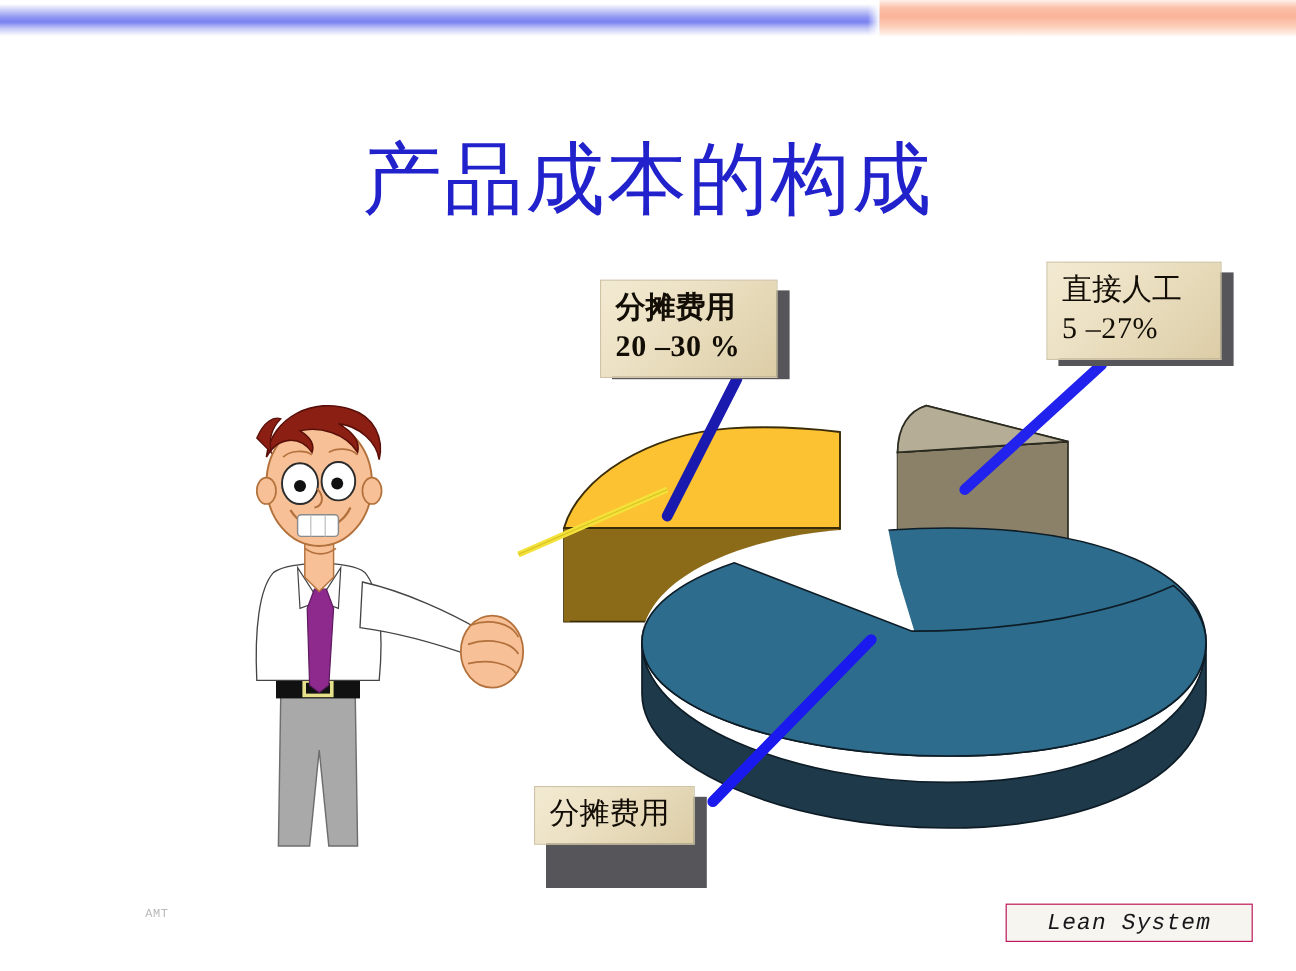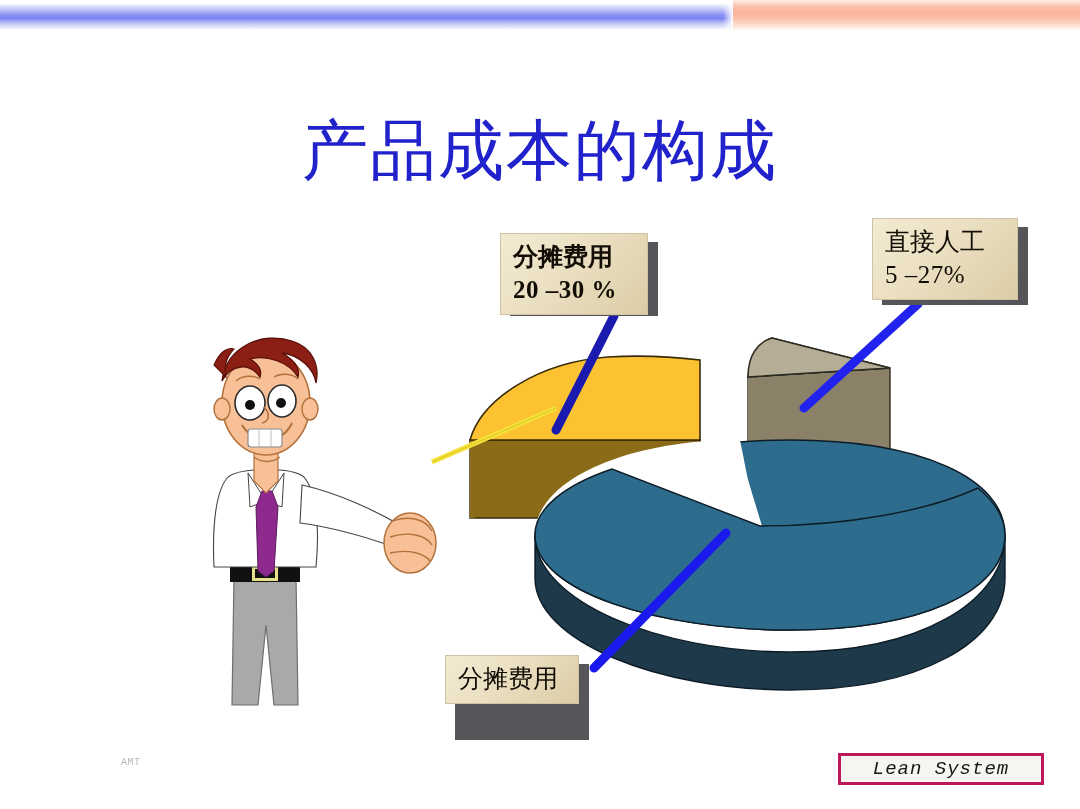--- a/index.html
+++ b/index.html
@@ -158,7 +158,7 @@
     width: 206px;
     height: 32px;
     background: #f7f5f0;
-    border: 3px solid #be185d;
+    border: 1px solid #be185d;
     box-sizing: border-box;
     display: flex;
     align-items: center;

